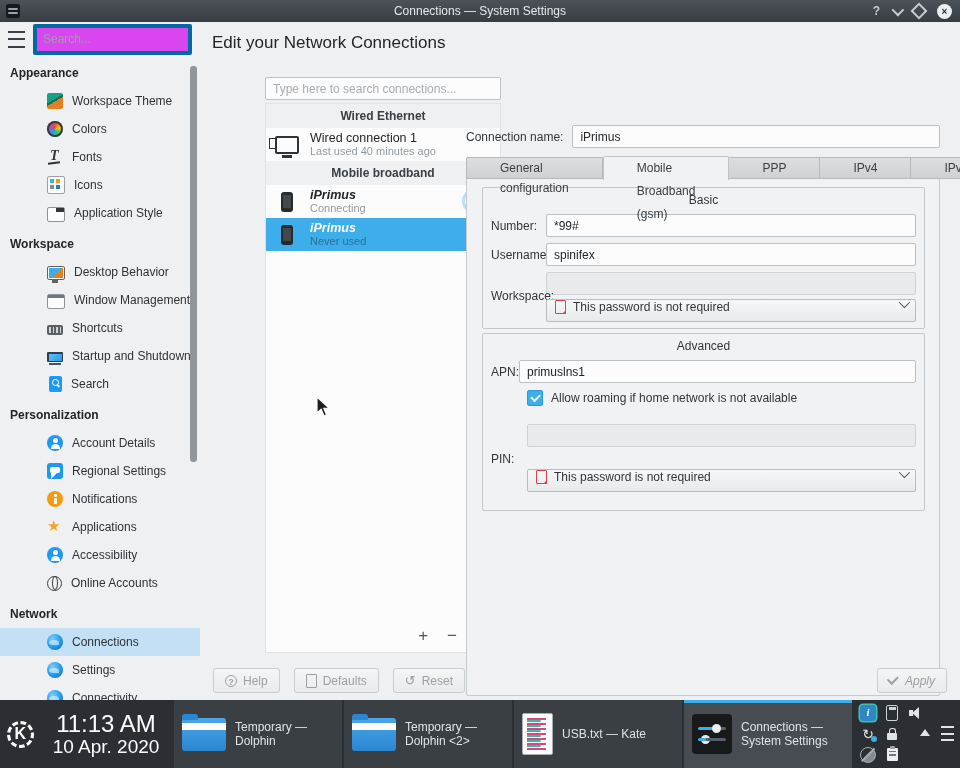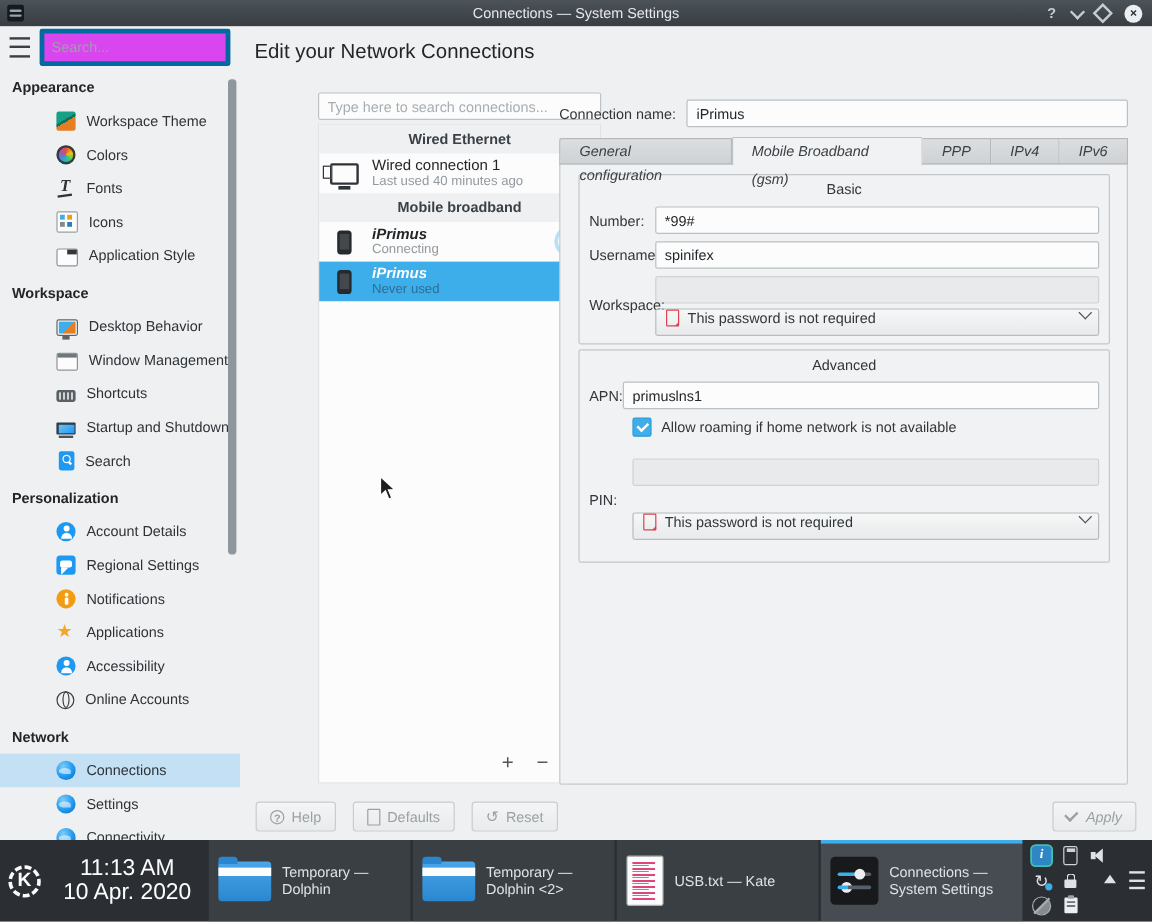--- a/index.html
+++ b/index.html
@@ -101,7 +101,7 @@
   .ic-export::before{content:"";position:absolute;right:-1px;top:-1px;border:4px solid transparent;border-top-color:#eff0f1;border-right-color:#eff0f1;border-bottom-color:#4d545b;}
   
   .editor{position:absolute;left:266px;right:20px;top:61px;}
-  .name-row{display:flex;align-items:center;gap:9px;height:23px;}
+  .name-row{display:flex;align-items:center;gap:9px;height:23px;margin-top:42px;}
   .lbl{color:#31363b;white-space:nowrap;}
   .txt{height:23px;border:1px solid #bac0c4;border-radius:2px;background:#fcfcfc;padding:0 7px;
     font:12px "Liberation Sans","DejaVu Sans",sans-serif;color:#232629;box-sizing:border-box;}

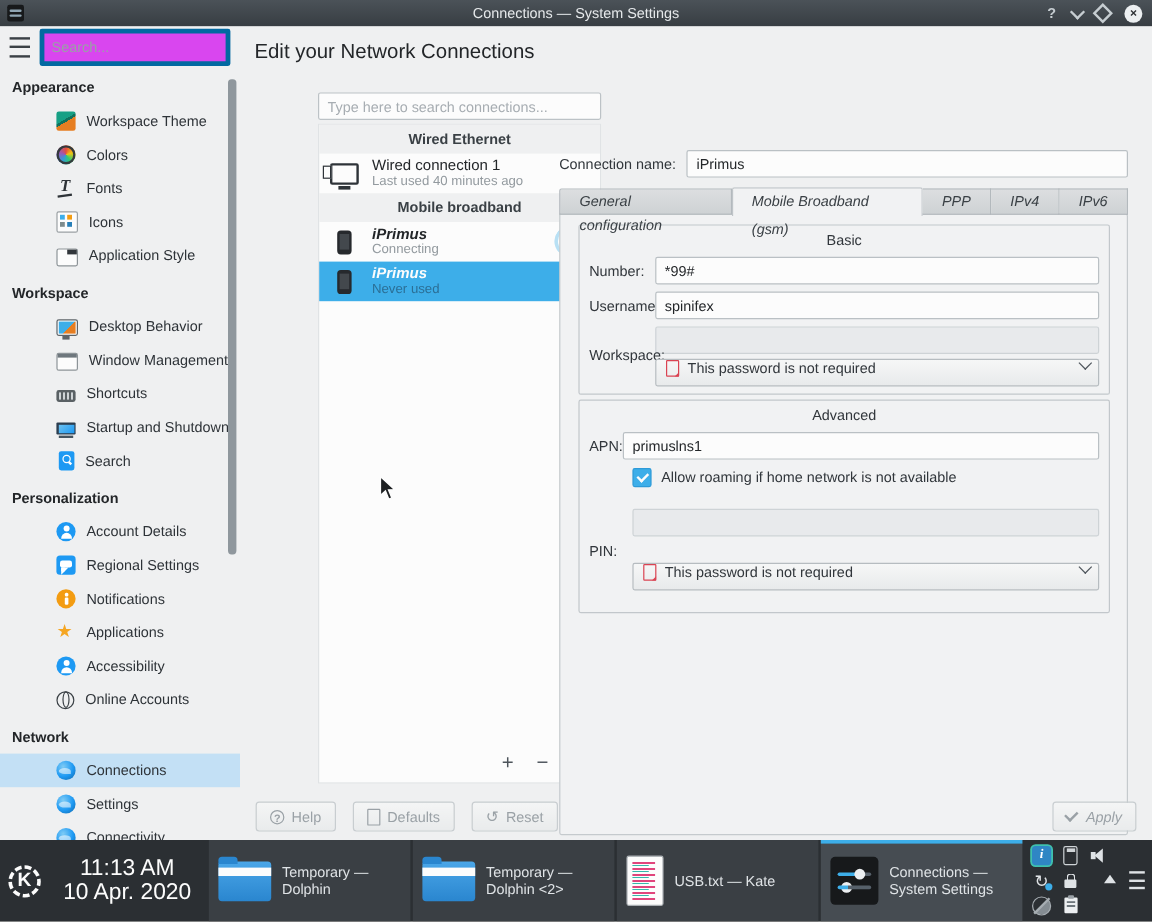--- a/index.html
+++ b/index.html
@@ -108,8 +108,8 @@
   .txt:disabled,.txt.off{background:#e8eaec;border-color:#ced3d6;}
   .name-row .txt{flex:1;}
   .tabs{display:flex;margin-top:8px;align-items:flex-end;height:23px;position:relative;z-index:2;}
-  .tab{height:20px;line-height:20px;padding:0 16px;background:linear-gradient(#dcdee0,#ced2d4);
-    border:1px solid #b3b9bd;border-left-width:0;color:#3a4045;font-style:italic;}
+  .tab{height:20px;line-height:20px;padding:0 33px;background:linear-gradient(#dcdee0,#ced2d4);
+    border:1px solid #b3b9bd;border-left-width:0;color:#3a4045;}
   .tab:first-child{border-left-width:1px;border-top-left-radius:2px;}
   .tab.active{height:23px;line-height:23px;background:#f1f2f3;border:1px solid #bfc4c8;border-bottom:none;
     border-radius:2px 2px 0 0;margin-bottom:-1px;}

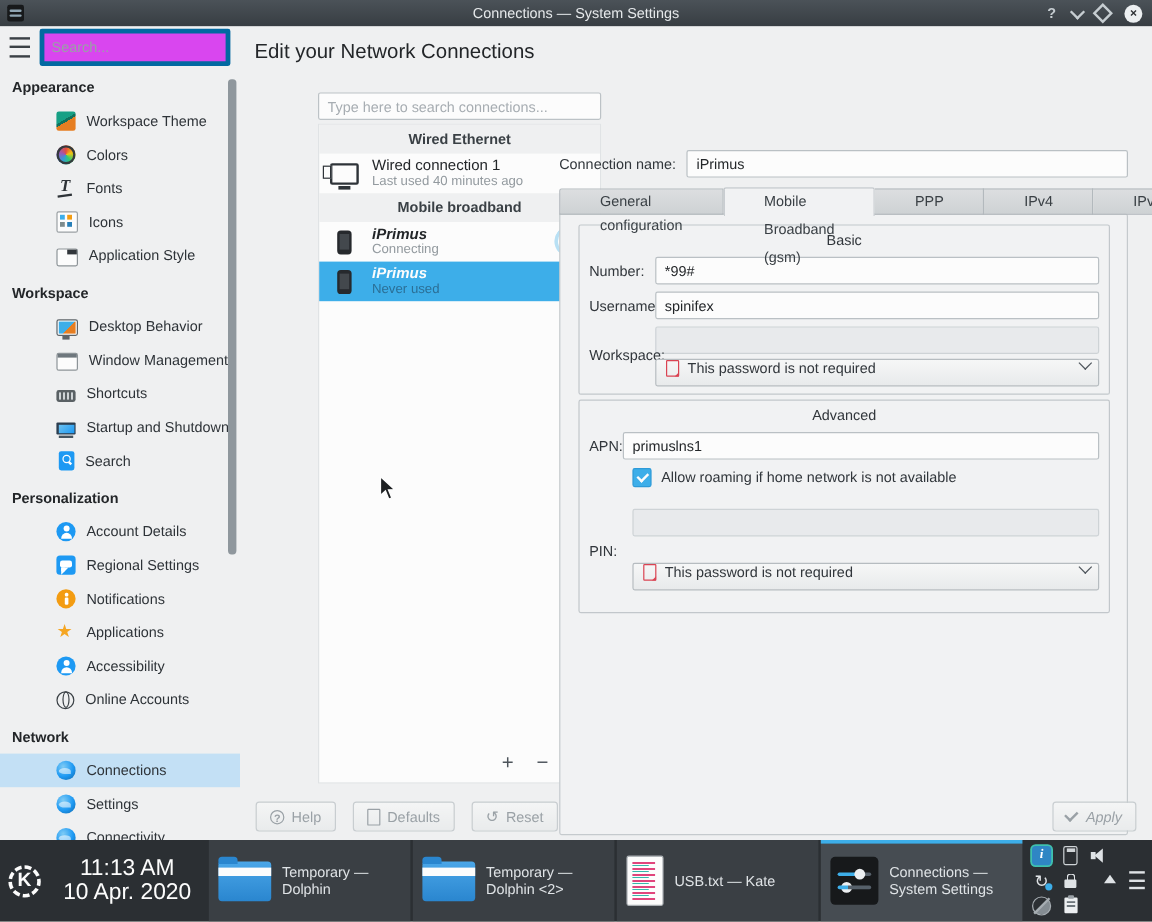--- a/index.html
+++ b/index.html
@@ -145,7 +145,7 @@
   .kde-gear{width:27px;height:27px;border:3px dashed #fcfcfc;border-radius:50%;position:relative;box-sizing:border-box;}
   .kde-gear::before{content:"K";position:absolute;left:5px;top:1px;font:800 16px "Liberation Sans","DejaVu Sans",sans-serif;color:#fcfcfc;}
   .clock{width:132px;display:flex;flex-direction:column;justify-content:center;align-items:center;line-height:1.05;}
-  .clock-time{font-size:19px;color:#fcfcfc;}
+  .clock-time{font-size:24px;color:#fcfcfc;}
   .clock-date{font-size:19px;color:#fcfcfc;}
   .task{width:168px;margin-left:2px;background:#3a3f44;display:flex;align-items:center;gap:9px;padding:0 8px;box-sizing:border-box;position:relative;}
   .task.active{background:#464c52;}

